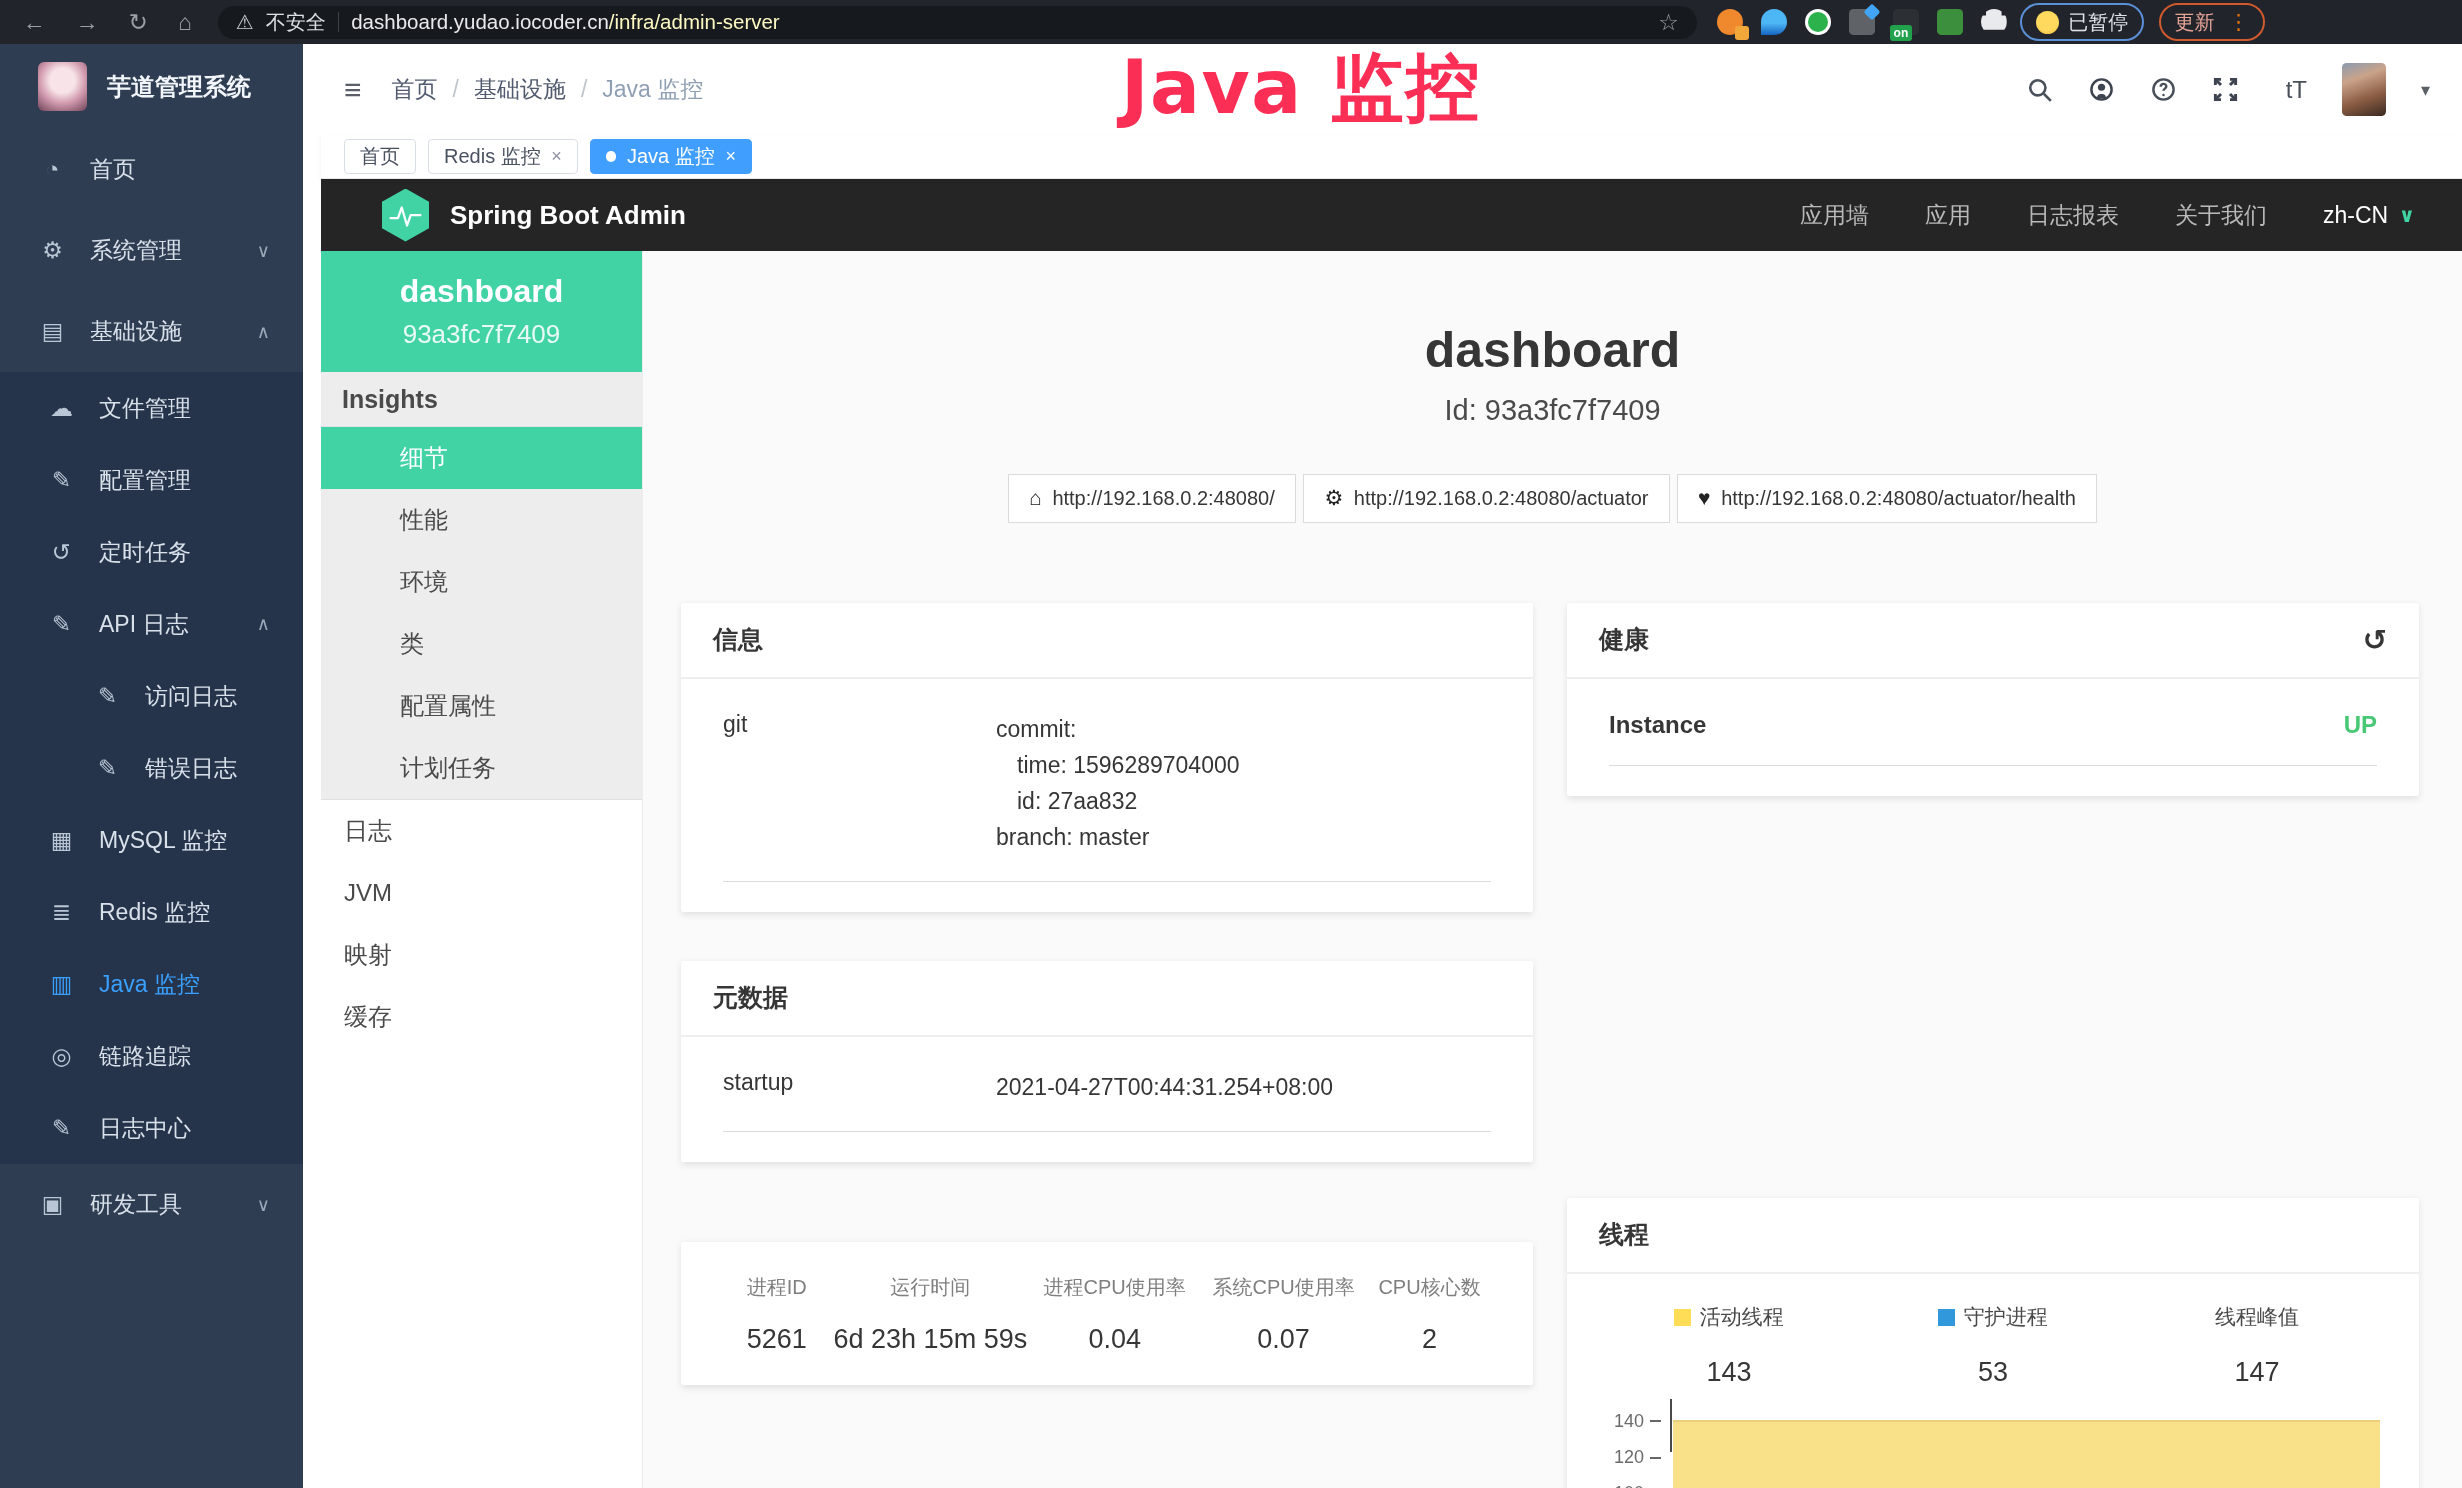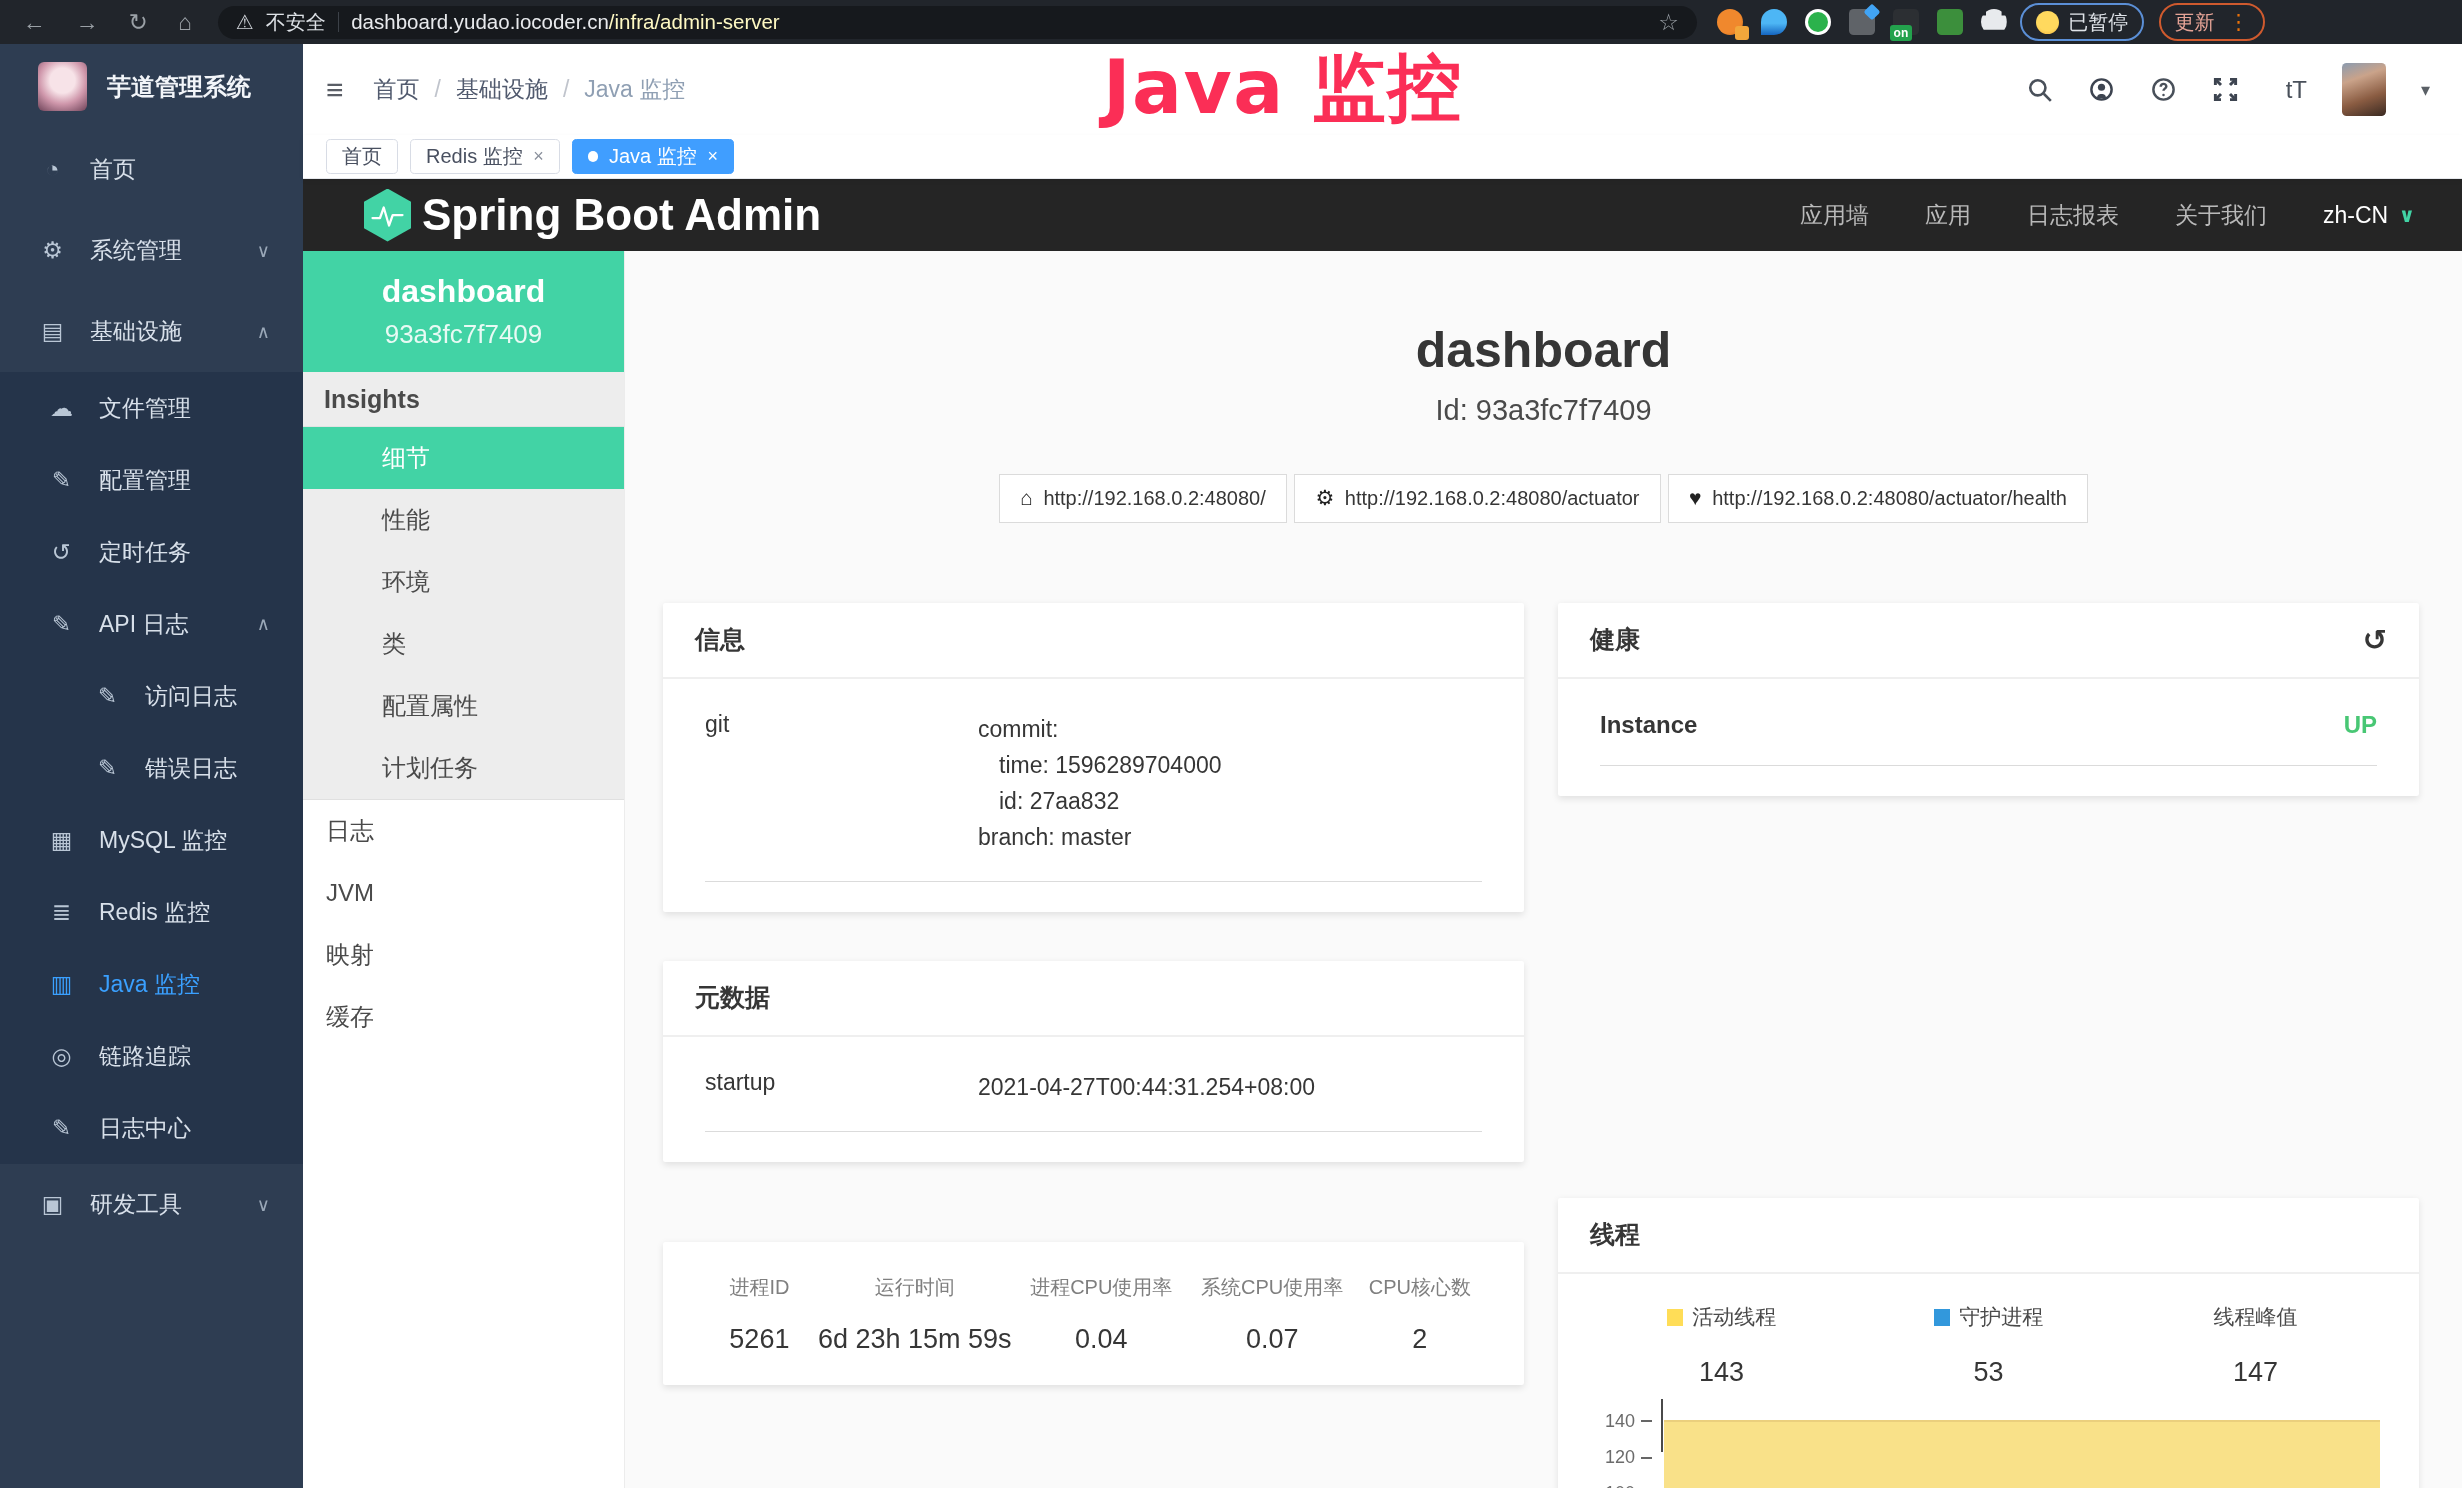--- a/index.html
+++ b/index.html
@@ -39,7 +39,7 @@
   .pill.update .dots { color: #e8710a; font-size: 21px; }
 
   
-  .app { display: flex; height: 1445px; }
+  .app { display: flex; height: 1445px; gap: 18px; }
   .sidebar { width: 303px; background: #2e3d52; flex-shrink: 0; overflow: hidden; }
   .logo-row { height: 85px; display: flex; align-items: center; padding-left: 38px; gap: 20px; }
   .logo-img { width: 49px; height: 49px; border-radius: 6px; flex-shrink: 0;

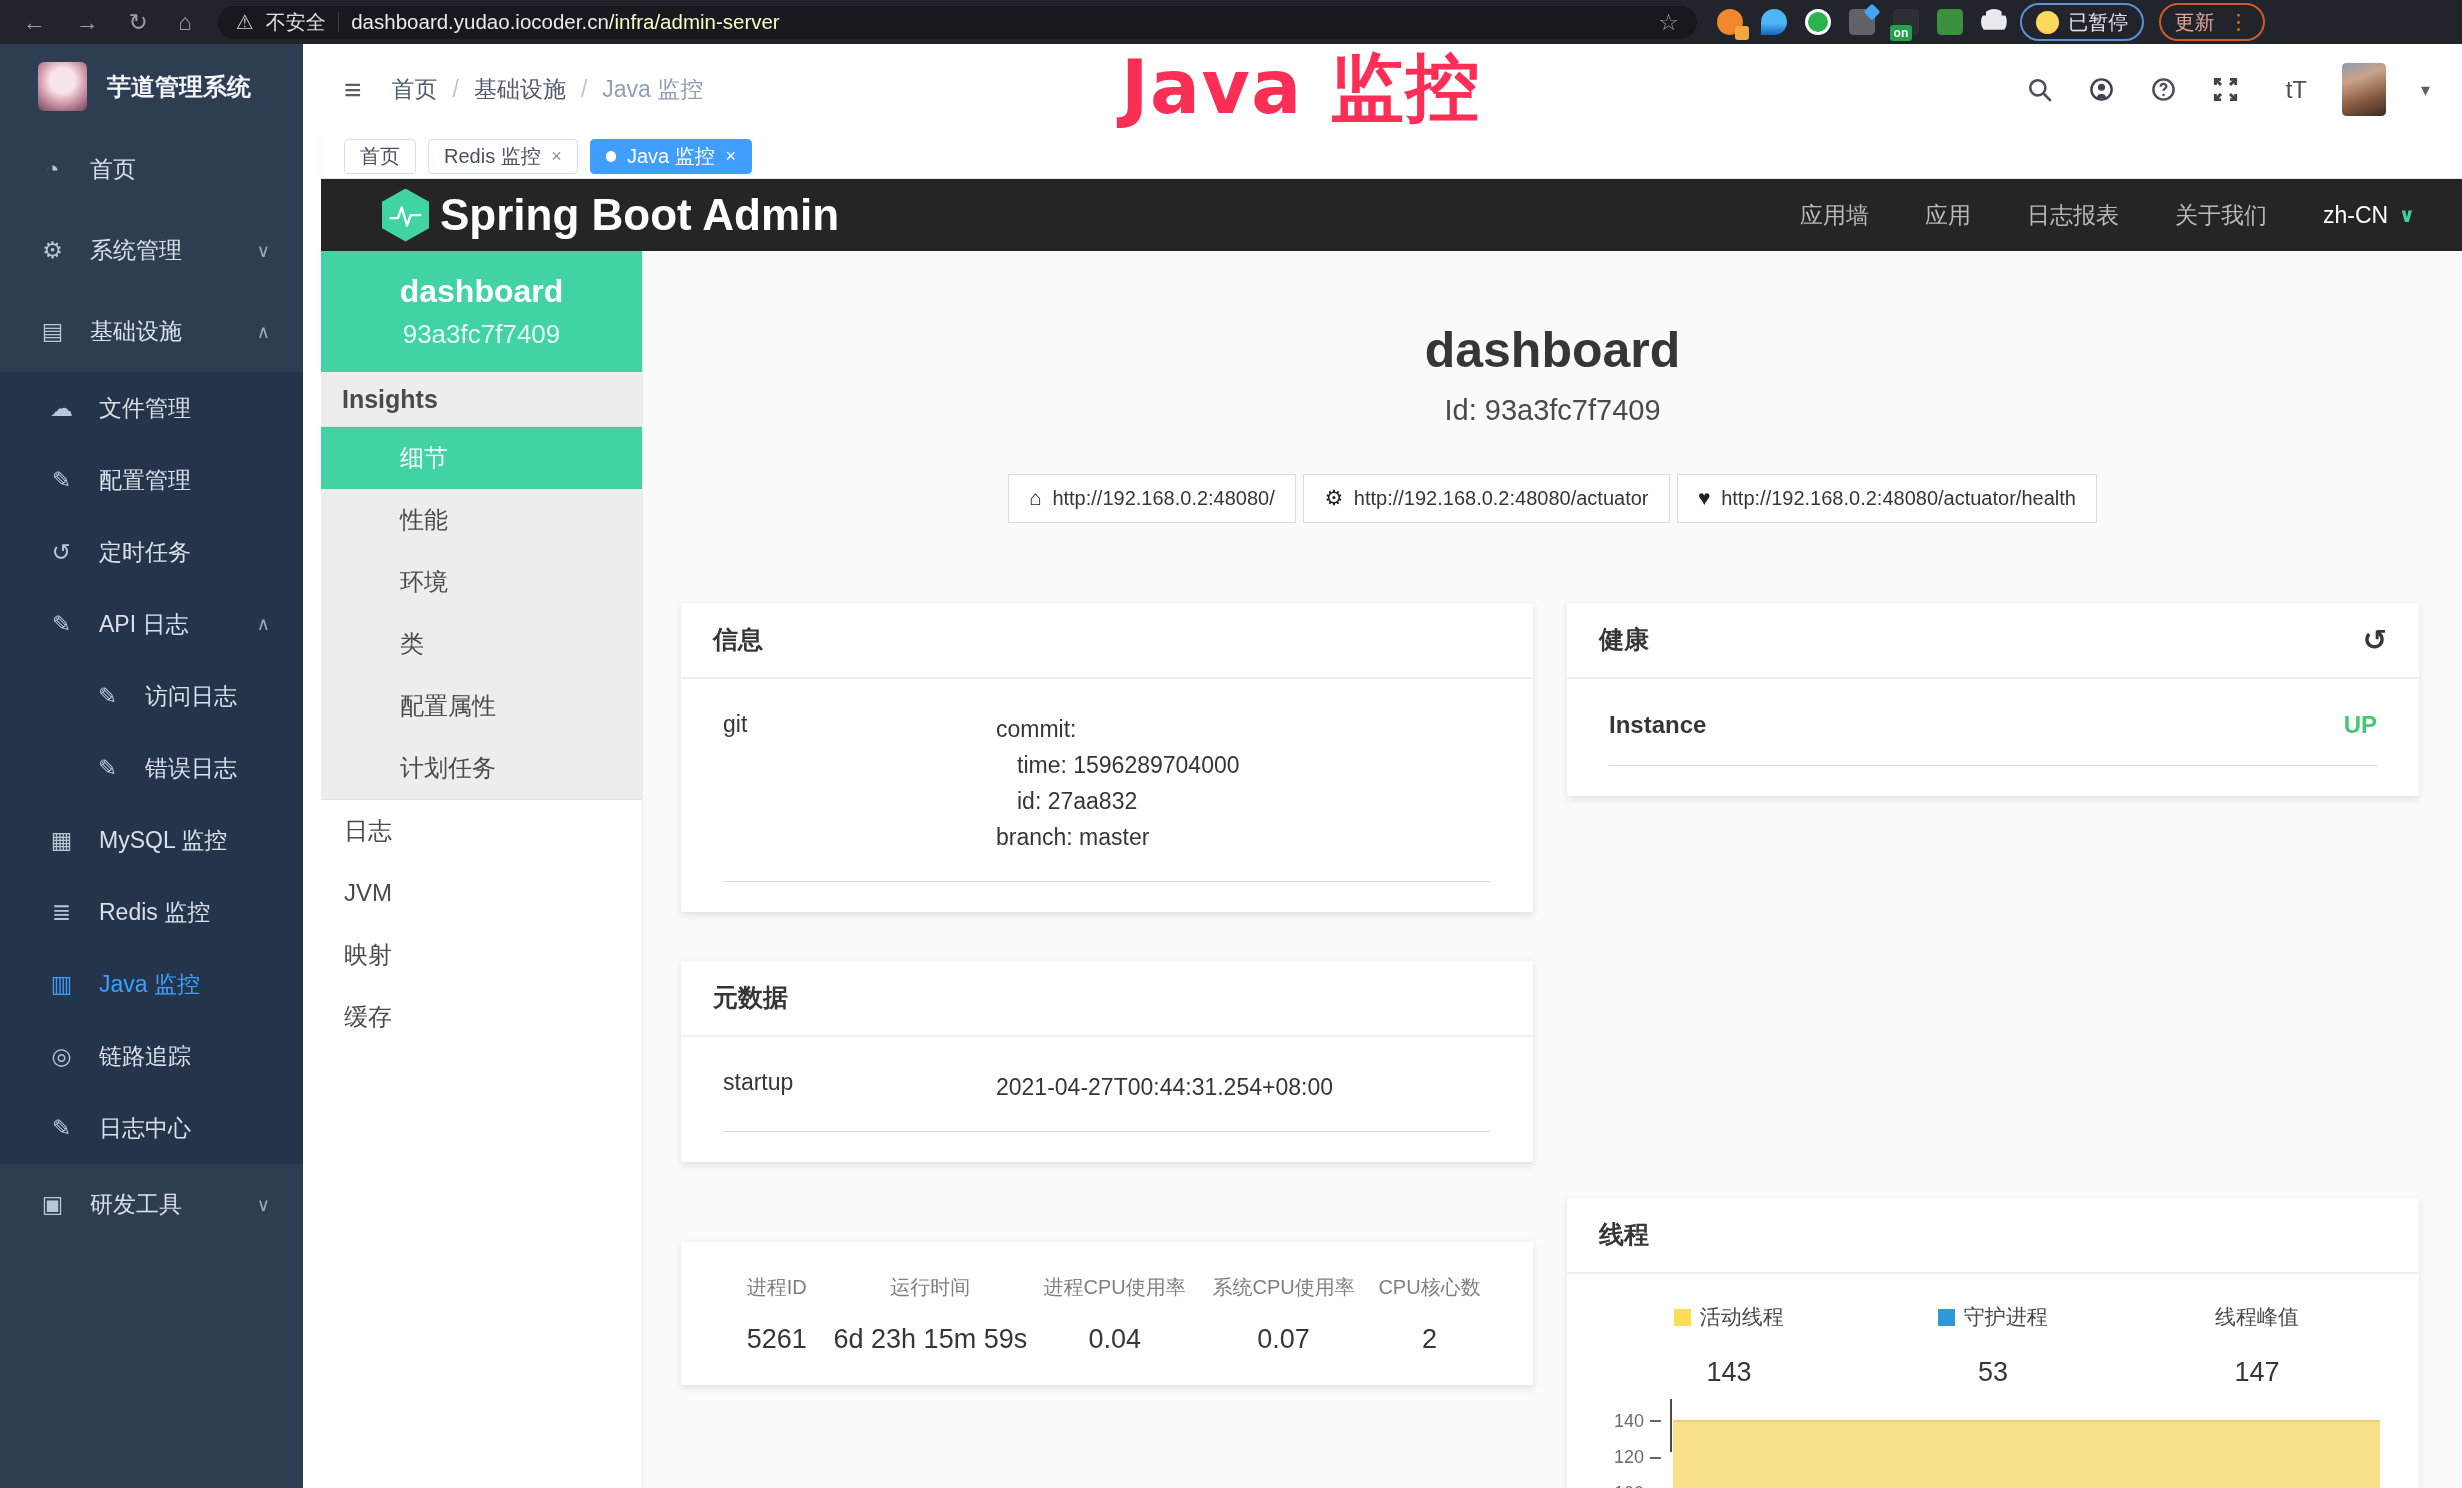--- a/index.html
+++ b/index.html
@@ -84,7 +84,7 @@
   .sba-top { height: 72px; background: #252525; display: flex; align-items: center; padding: 0 47px 0 61px; }
   .hex { width: 47px; height: 53px; background: #42d3a5; clip-path: polygon(50% 0,100% 25%,100% 75%,50% 100%,0 75%,0 25%);
          display: flex; align-items: center; justify-content: center; flex-shrink: 0; }
-  .brand { color: #fff; font-size: 44px; font-weight: 700; margin-left: 11px; }
+  .brand { color: #fff; font-size: 26px; font-weight: 700; margin-left: 21px; }
   .sba-nav { margin-left: auto; display: flex; gap: 56px; align-items: center; font-size: 23px; color: #b9b9b9; }
   .sba-nav span { cursor: pointer; }
   .lang { color: #fff; display: inline-flex; gap: 10.6px; align-items: center; }

